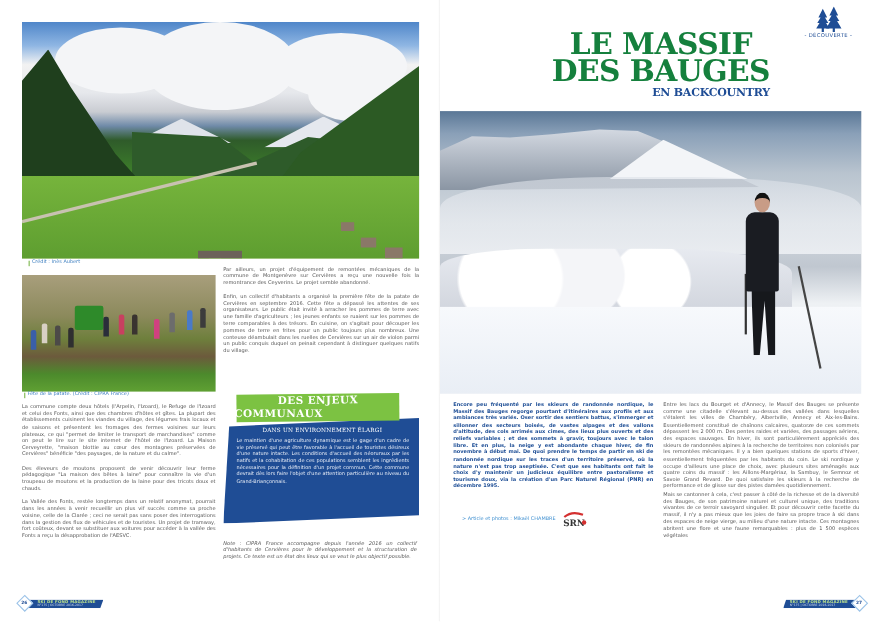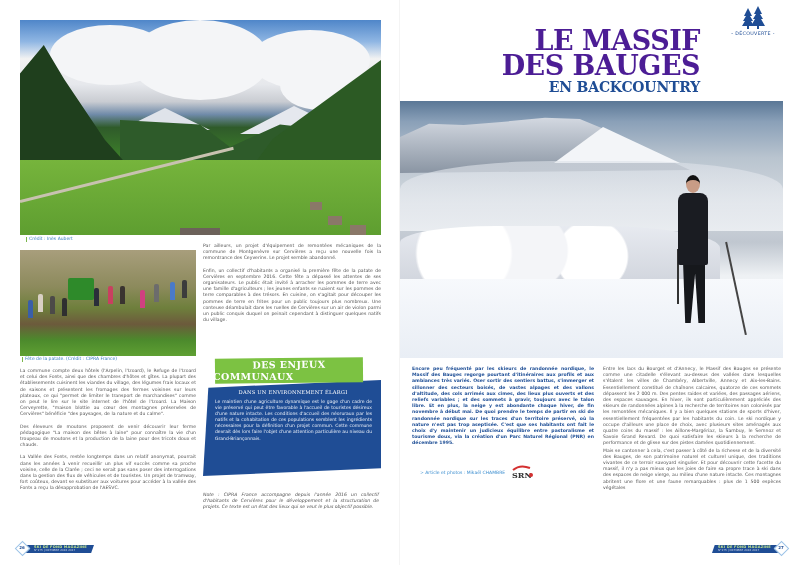--- a/index.html
+++ b/index.html
@@ -54,7 +54,7 @@
   .inset-text { position: absolute; left: 215px; top: 399px; width: 157px; font-size: 4.5px; line-height: 6.1px; color: #e9eef7; text-align: justify; }
 
   
-  .title-main { position: absolute; right: 100px; top: 28px; text-align: right; font-family: "DejaVu Serif", serif; color: #4c1d95; font-weight: bold; font-size: 27px; line-height: 25px; letter-spacing: -0.5px; }
+  .title-main { position: absolute; right: 100px; top: 28px; text-align: center; font-family: "DejaVu Serif", serif; color: #15803d; font-weight: bold; font-size: 27px; line-height: 25px; letter-spacing: -0.5px; }
   .title-sub { position: absolute; right: 100px; top: 79px; text-align: right; font-family: "DejaVu Serif", serif; color: #1f4d95; font-weight: bold; font-size: 14px; letter-spacing: -0.2px; }
 
   .decouverte { position: absolute; left: 718px; top: 6px; width: 70px; text-align: center; }

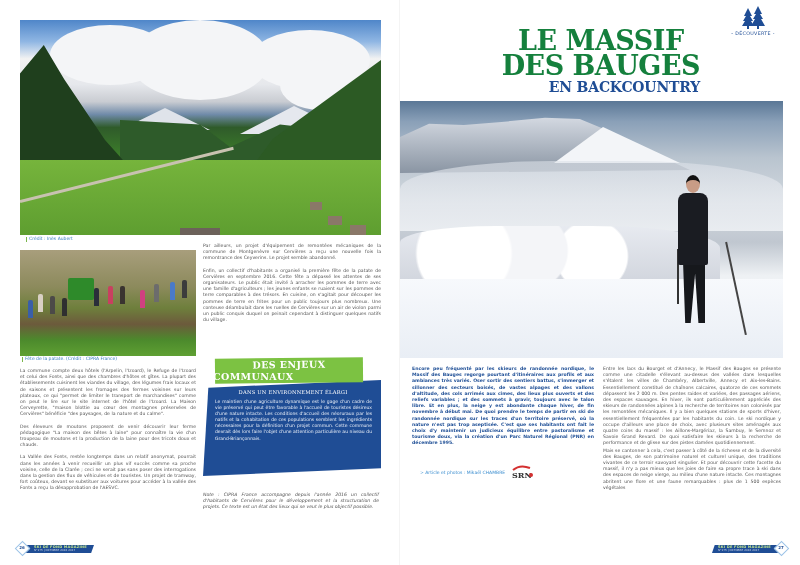--- a/index.html
+++ b/index.html
@@ -55,7 +55,7 @@
 
   
   .title-main { position: absolute; right: 100px; top: 28px; text-align: center; font-family: "DejaVu Serif", serif; color: #15803d; font-weight: bold; font-size: 27px; line-height: 25px; letter-spacing: -0.5px; }
-  .title-sub { position: absolute; right: 100px; top: 79px; text-align: right; font-family: "DejaVu Serif", serif; color: #1f4d95; font-weight: bold; font-size: 14px; letter-spacing: -0.2px; }
+  .title-sub { position: absolute; right: 100px; top: 79px; text-align: right; font-family: "DejaVu Serif", serif; color: #1f4d95; font-weight: bold; font-size: 10px; letter-spacing: -0.2px; }
 
   .decouverte { position: absolute; left: 718px; top: 6px; width: 70px; text-align: center; }
   .decouverte .trees { display: block; margin: 0 auto; }

